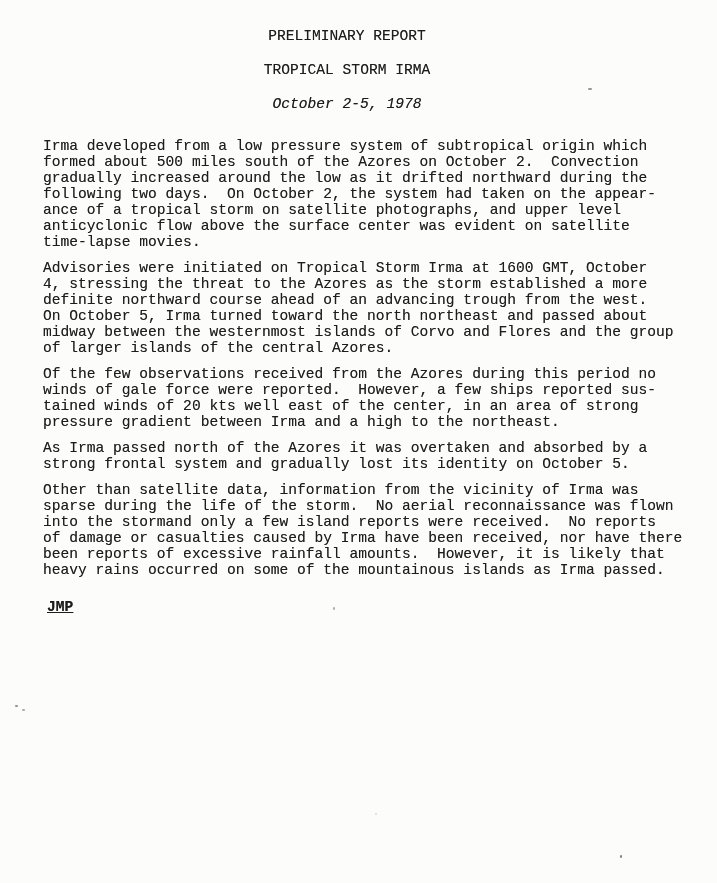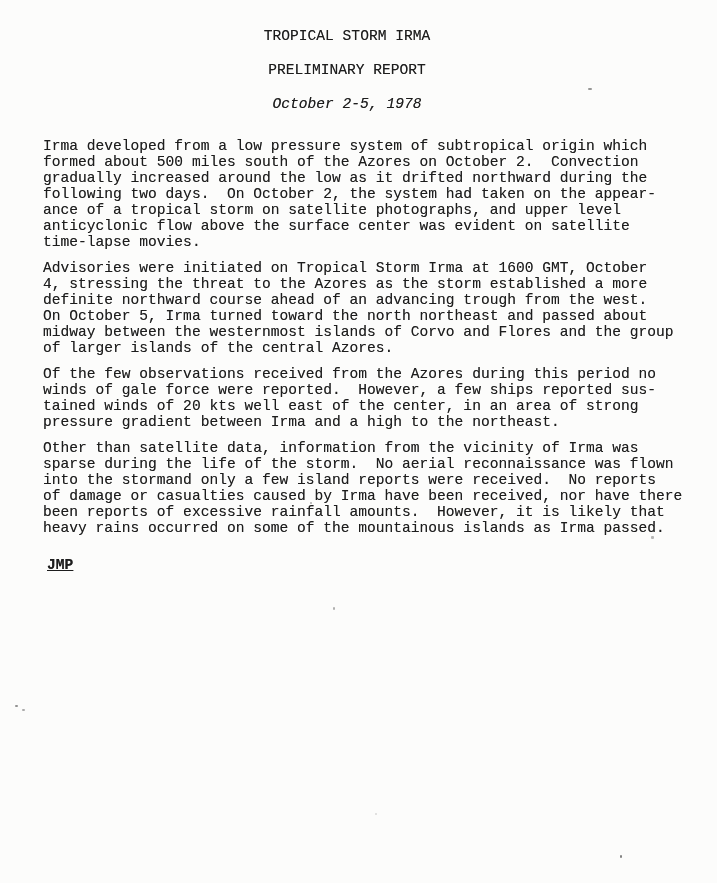--- a/index.html
+++ b/index.html
@@ -70,8 +70,8 @@
   <div class="content">
 
     <div class="title-block">
+      <div class="title-line">PRELIMINARY REPORT</div>
       <div class="title-line">TROPICAL STORM IRMA</div>
-      <div class="title-line">PRELIMINARY REPORT</div>
       <div class="title-line">October 2-5, 1978</div>
     </div>
 

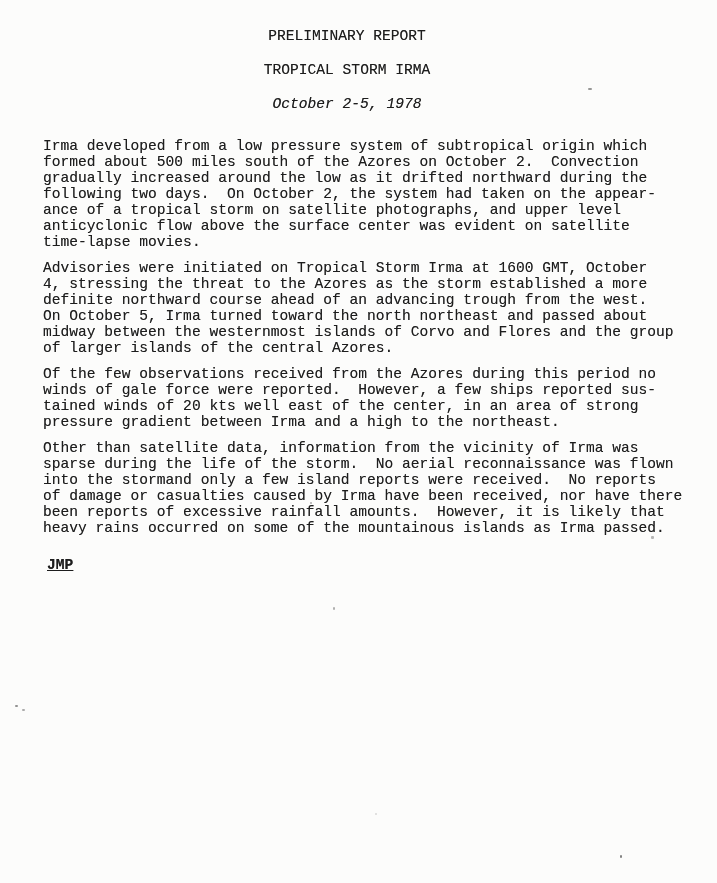--- a/index.html
+++ b/index.html
@@ -92,6 +92,8 @@
 winds of gale force were reported.  However, a few ships reported sus-
 tained winds of 20 kts well east of the center, in an area of strong
 pressure gradient between Irma and a high to the northeast.</p>
+    <p class="para">As Irma passed north of the Azores it was overtaken and absorbed by a
+strong frontal system and gradually lost its identity on October 5.</p>
     <p class="para">Other than satellite data, information from the vicinity of Irma was
 sparse during the life of the storm.  No aerial reconnaissance was flown
 into the stormand only a few island reports were received.  No reports

